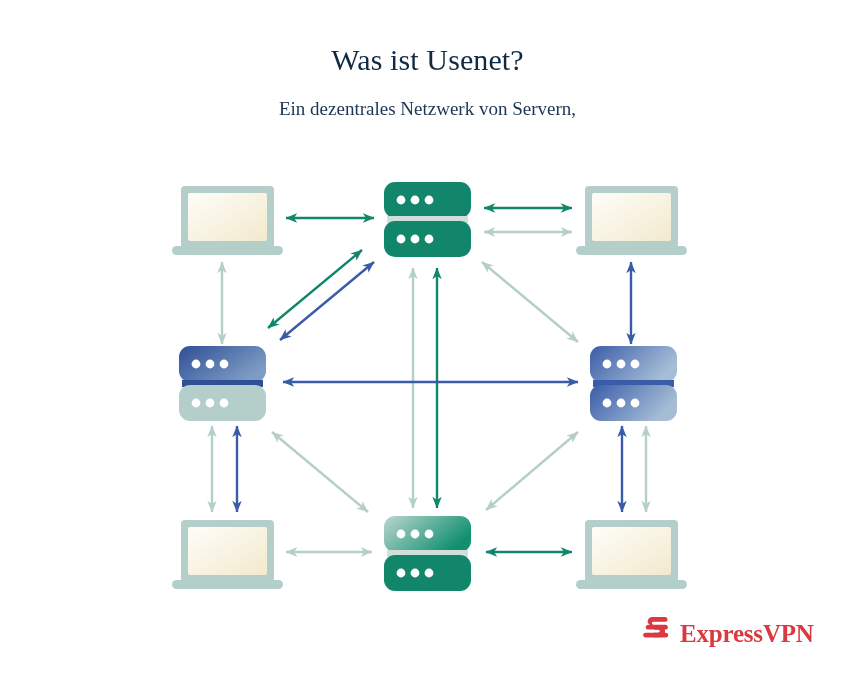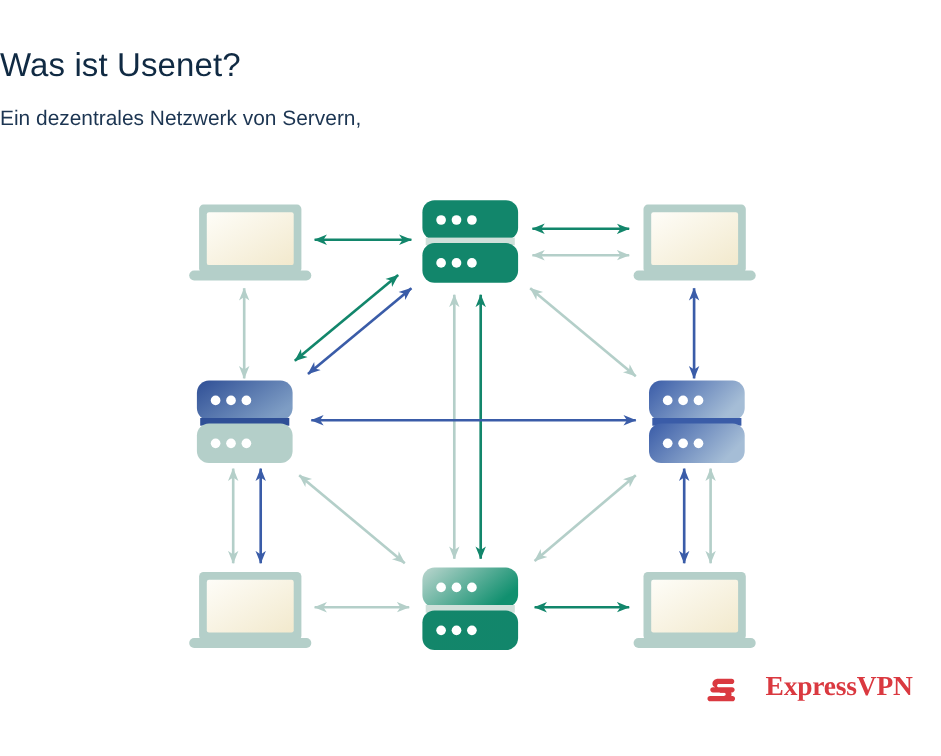--- a/index.html
+++ b/index.html
@@ -22,9 +22,10 @@
     top: 0;
     left: 0;
     width: 855px;
-    text-align: left;
+    text-align: center;
     padding-top: 42px;
     box-sizing: border-box;
+    font-family: Liberation Serif, serif;
   }
   .title {
     font-size: 30px;

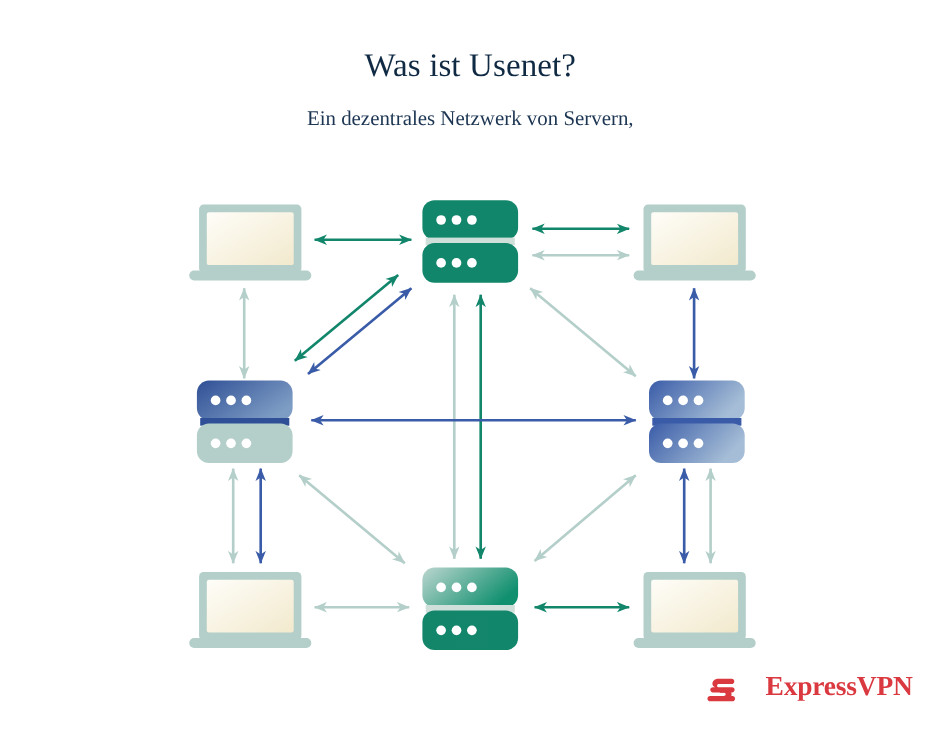--- a/index.html
+++ b/index.html
@@ -65,8 +65,8 @@
     left: 640px;
     top: 612px;
     display: flex;
-    align-items: flex-start;
-    gap: 22px;
+    align-items: flex-end;
+    gap: 6px;
   }
   .logo-mark {
     width: 34px;

